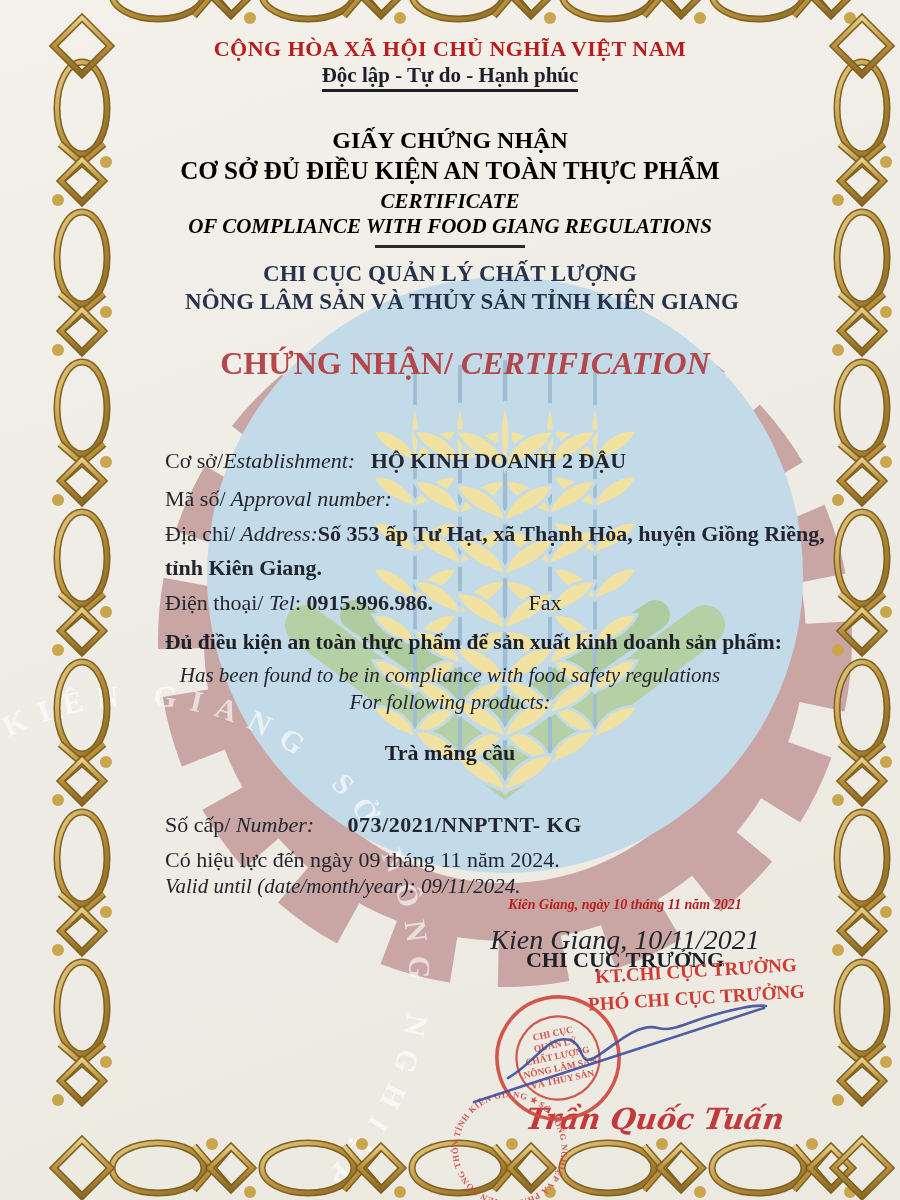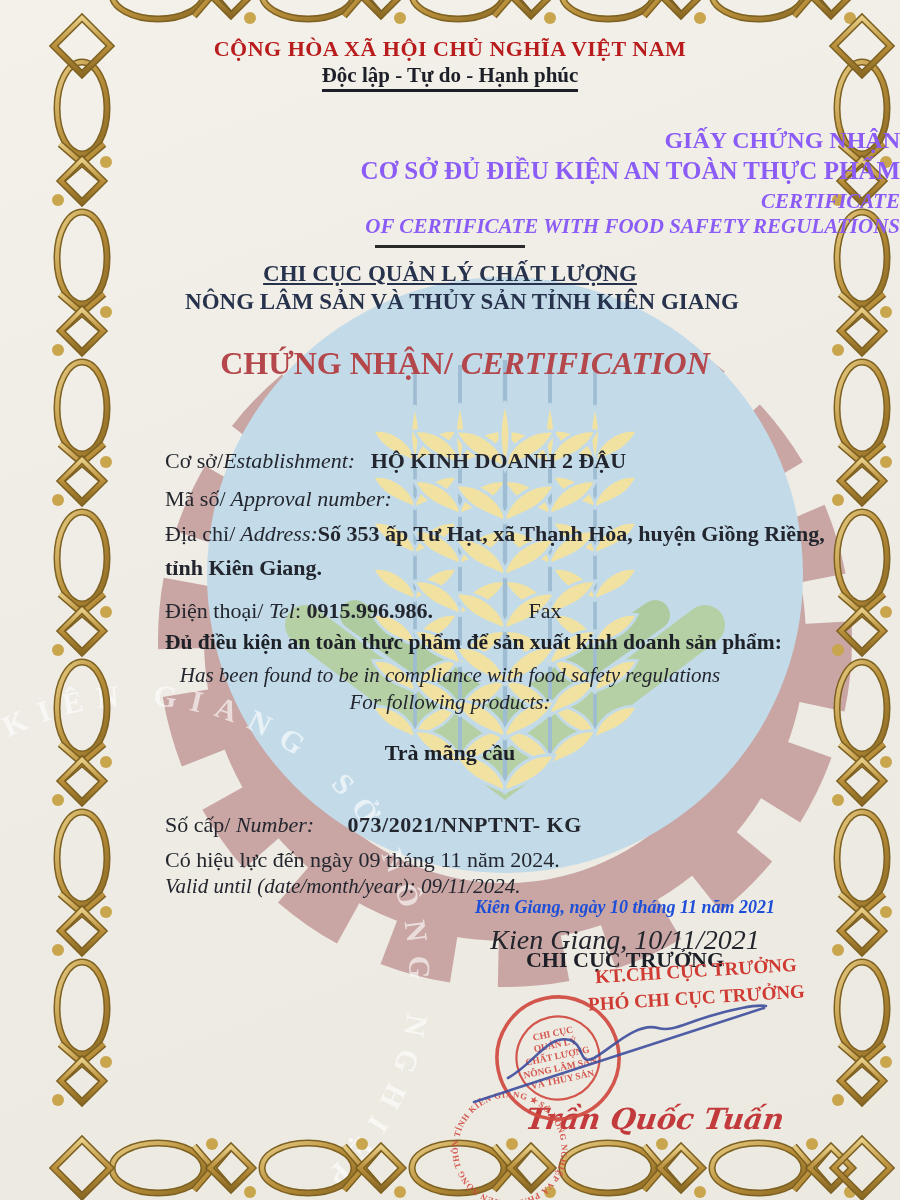--- a/index.html
+++ b/index.html
@@ -15,7 +15,7 @@
   }
   .layer{position:absolute;inset:0;}
   .line{position:absolute;left:0;right:0;text-align:center;white-space:nowrap;}
-  .vi-red{color:#8b5cf6;font-weight:bold;text-align:right;}
+  .vi-red{color:#000000;font-weight:bold;}
   .navy{color:#27324c;font-weight:bold;}
   .it{font-style:italic;}
   .b{font-weight:bold;}

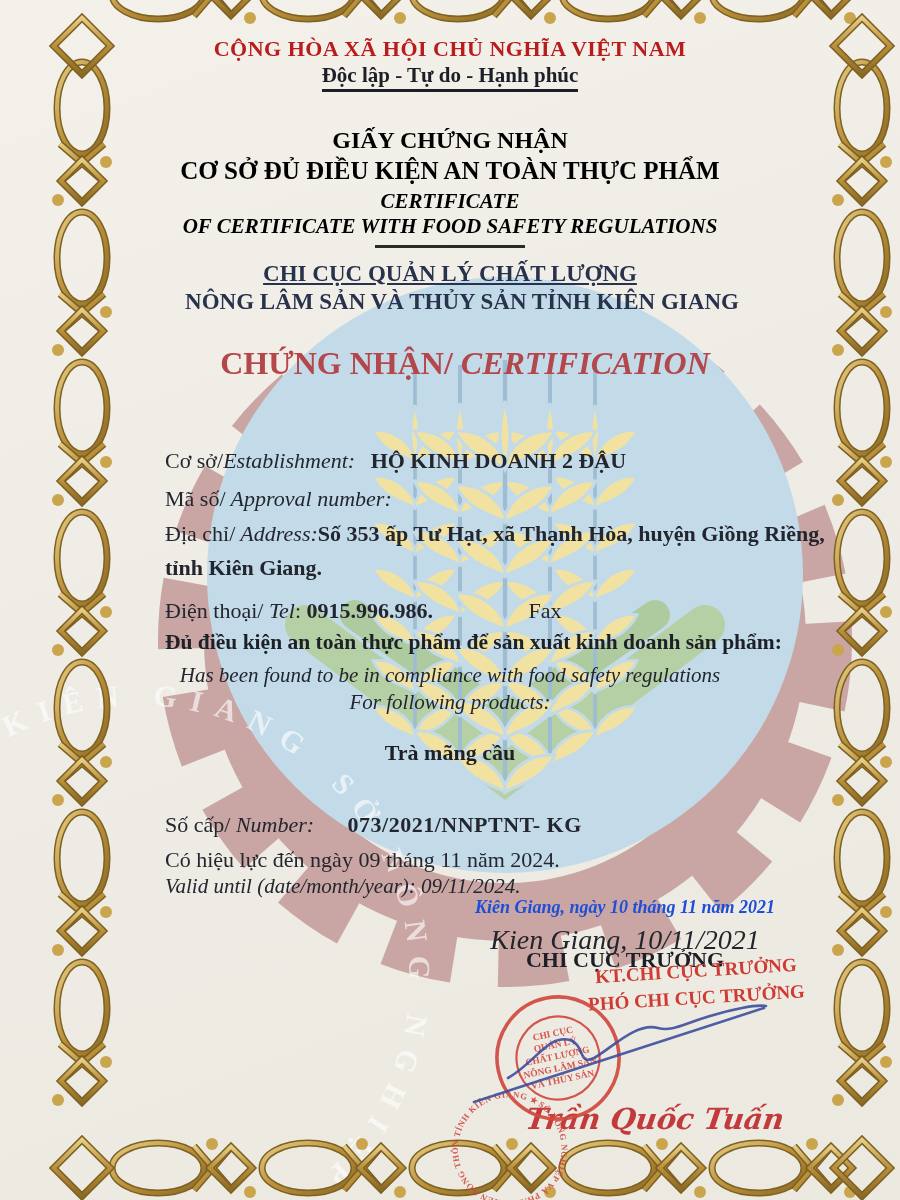--- a/index.html
+++ b/index.html
@@ -161,7 +161,7 @@
 <div class="line vi-red" style="top:127px;font-size:24px;">GIẤY CHỨNG NHẬN</div>
 <div class="line vi-red" style="top:157px;font-size:25px;">CƠ SỞ ĐỦ ĐIỀU KIỆN AN TOÀN THỰC PHẨM</div>
 <div class="line vi-red it" style="top:189px;font-size:21px;">CERTIFICATE</div>
-<div class="line vi-red it" style="top:214px;font-size:21px;">OF CERTIFICATE WITH FOOD SAFETY REGULATIONS</div>
+<div class="line vi-red it" style="top:214px;font-size:21px;">OF COMPLIANCE WITH FOOD GIANG REGULATIONS</div>
 <div class="sep-bar" style="top:245px;"></div>
 
 <div class="line navy" style="top:261px;font-size:23px;text-decoration:underline;">CHI CỤC QUẢN LÝ CHẤT LƯỢNG</div>

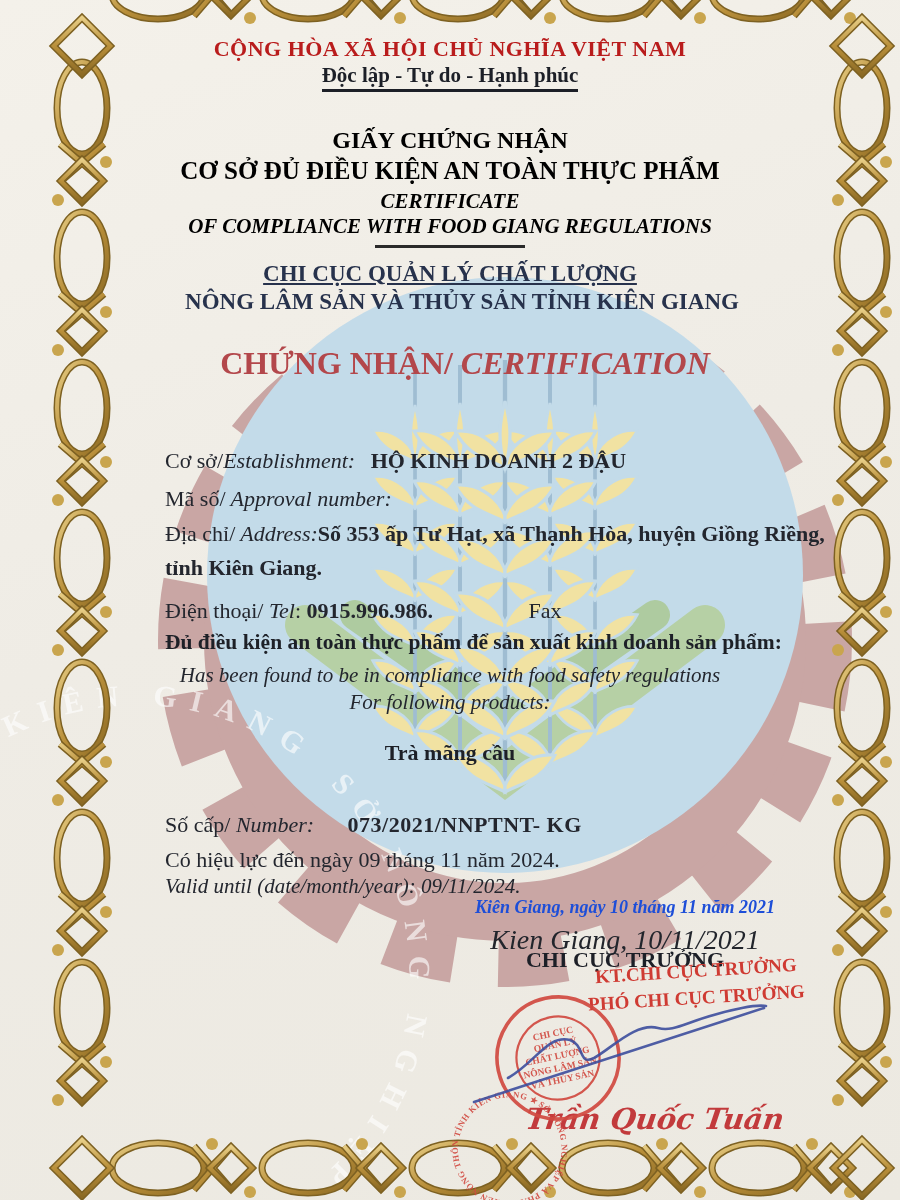--- a/index.html
+++ b/index.html
@@ -164,7 +164,7 @@
 <div class="line vi-red it" style="top:214px;font-size:21px;">OF COMPLIANCE WITH FOOD GIANG REGULATIONS</div>
 <div class="sep-bar" style="top:245px;"></div>
 
-<div class="line navy" style="top:261px;font-size:23px;text-decoration:underline;">CHI CỤC QUẢN LÝ CHẤT LƯỢNG</div>
+<div class="line navy" style="top:261px;font-size:23px;">CHI CỤC QUẢN LÝ CHẤT LƯỢNG</div>
 <div class="line navy" style="top:289px;font-size:23px;padding-left:24px;">NÔNG LÂM SẢN VÀ THỦY SẢN TỈNH KIÊN GIANG</div>
 
 <div class="line" style="top:345px;font-size:32px;font-weight:bold;color:#b3474b;padding-left:30px;">

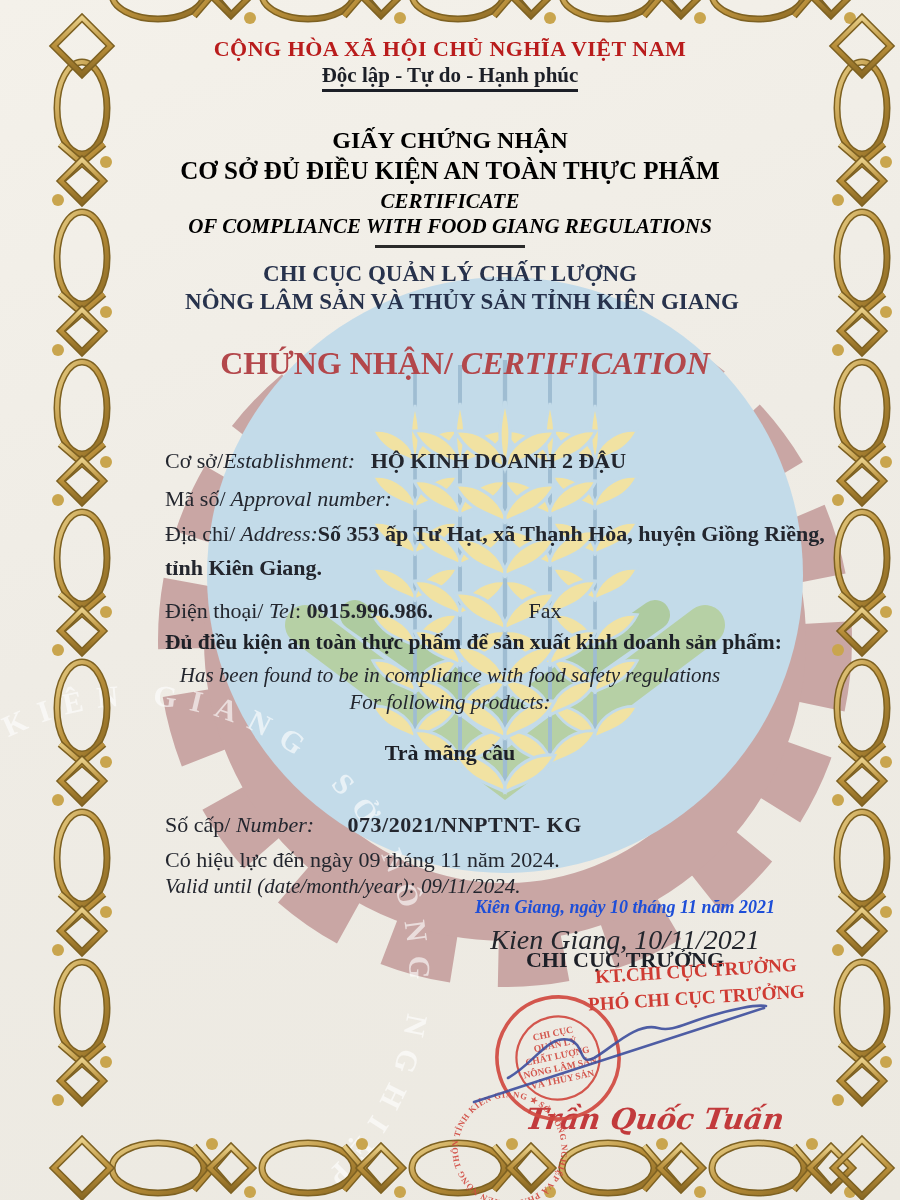--- a/index.html
+++ b/index.html
@@ -186,7 +186,7 @@
 </div>
 <div class="field b" style="top:555px;">tỉnh Kiên Giang.</div>
 
-<div class="field" style="top:590px;margin-top:8px;">
+<div class="field" style="top:590px;">
   <span>Điện thoại/</span><span class="it"> Tel</span><span>: </span><span class="b">0915.996.986.</span>
   <span style="margin-left:90px;">Fax</span>
 </div>

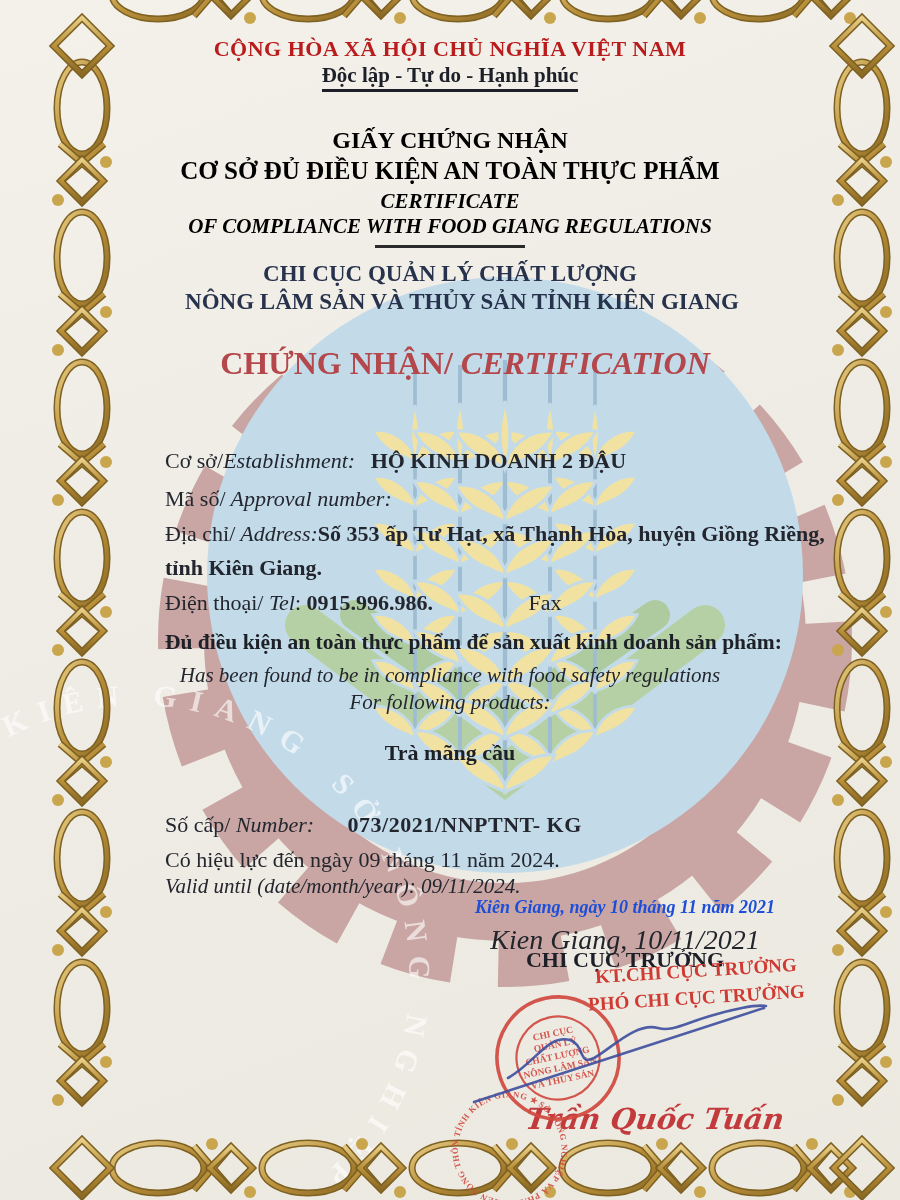--- a/index.html
+++ b/index.html
@@ -204,7 +204,7 @@
 <div class="field" style="top:847px;">Có hiệu lực đến ngày 09 tháng 11 năm 2024.</div>
 <div class="field it" style="top:874px;font-size:21px;">Valid until (date/month/year): 09/11/2024.</div>
 
-<div class="line it b" style="top:897px;left:370px;right:20px;font-size:18px;color:#1d4ed8;">Kiên Giang, ngày 10 tháng 11 năm 2021</div>
+<div class="line it b" style="top:897px;left:370px;right:20px;font-size:14px;color:#b91c1c;">Kiên Giang, ngày 10 tháng 11 năm 2021</div>
 <div class="line it" style="top:924px;left:370px;right:20px;font-size:28px;color:#22252c;">Kien Giang, 10/11/2021</div>
 <div class="line b" style="top:947px;left:370px;right:20px;font-size:22px;color:#1c1f27;">CHI CỤC TRƯỞNG</div>
 

